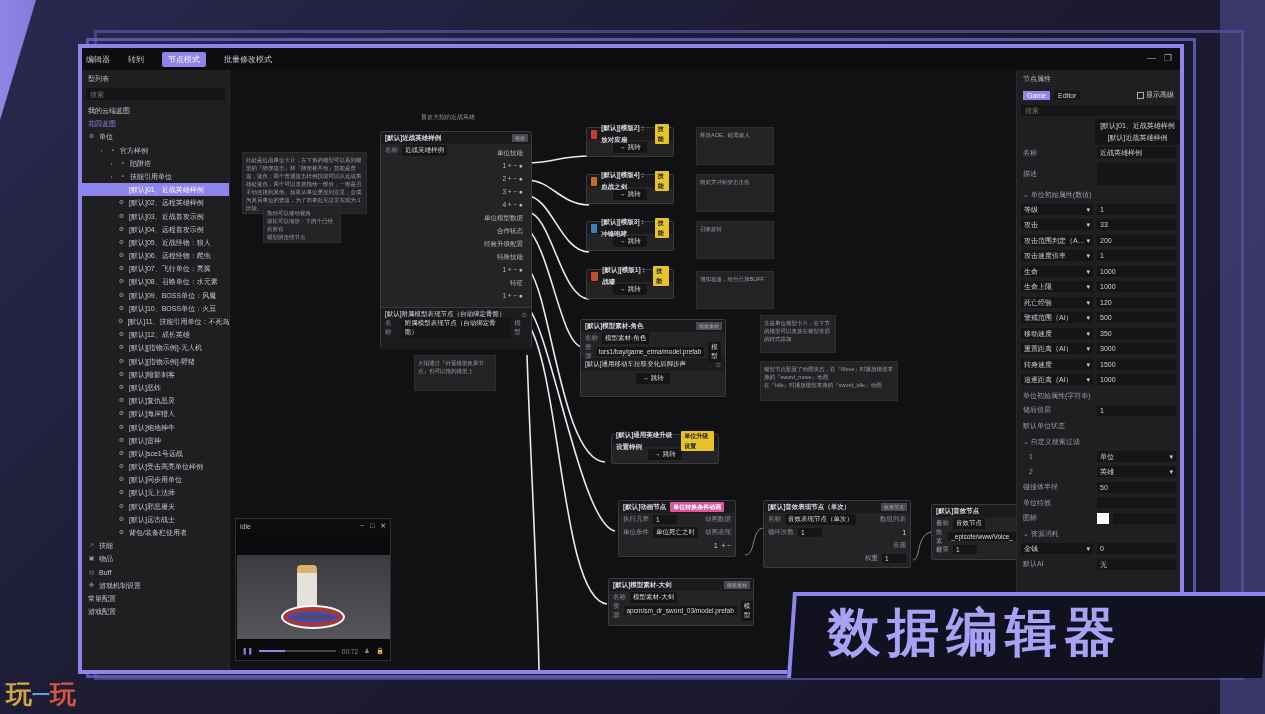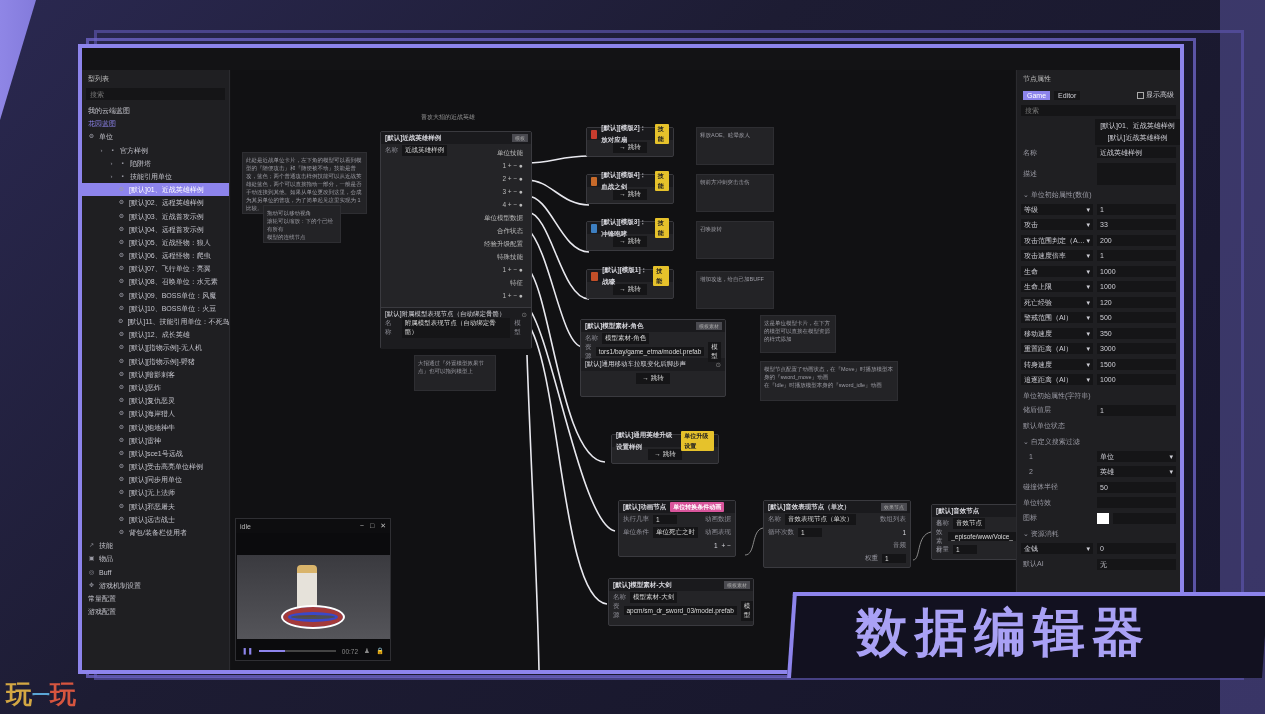--- a/index.html
+++ b/index.html
@@ -57,6 +57,16 @@
 <div class="frame"></div>
 
 <div class="win">
+  <div class="topbar">
+    <span>编辑器</span>
+    <span class="tab">转到</span>
+    <span class="tab active">节点模式</span>
+    <span class="tab">批量修改模式</span>
+    <div class="winctl">
+      <span>—</span>
+      <span>❐</span>
+    </div>
+  </div>
 
   <div class="sidebar">
     <div class="sb-title">型列表</div>

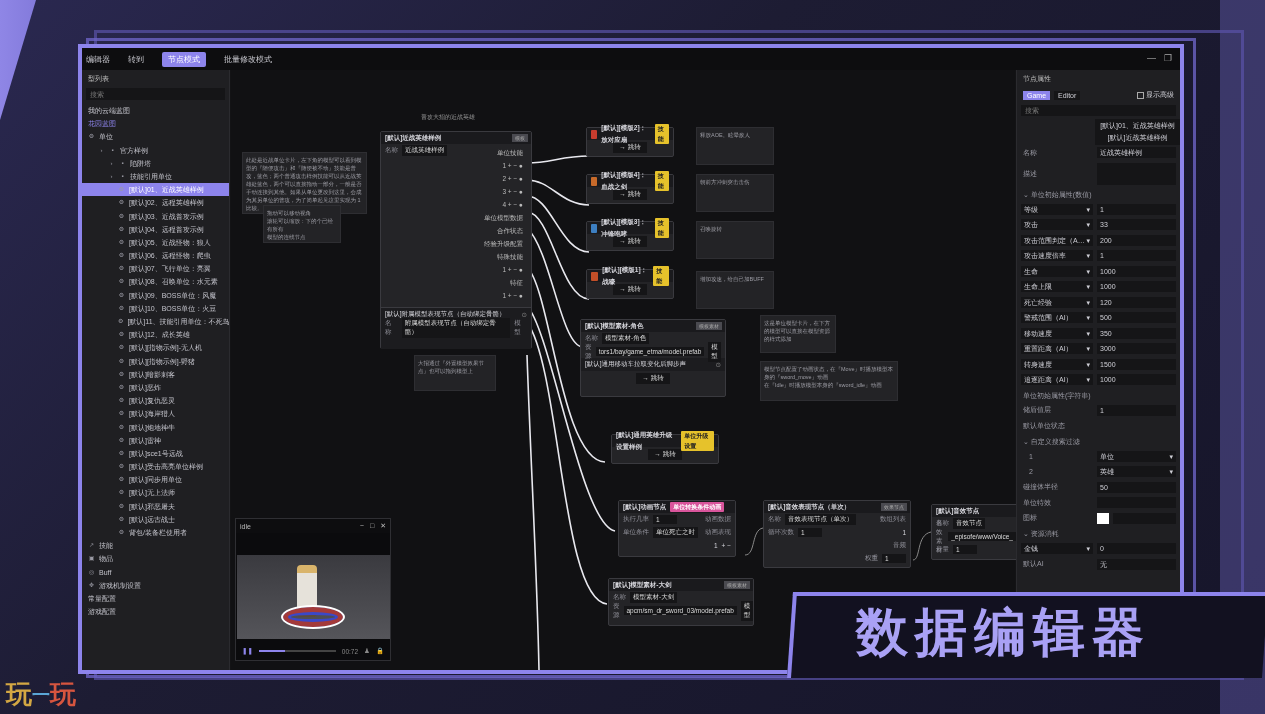--- a/index.html
+++ b/index.html
@@ -42,7 +42,7 @@
 .pr-sec{height:15px;line-height:15px;padding-left:6px;color:#9a9aa4}
 .preview{position:absolute;left:153px;top:470px;width:156px;height:143px;background:#0b0b0d;border:1px solid #2f2f33}
 .banner{position:absolute;left:790px;top:592px;width:475px;height:86px;background:#121120;border-top:4px solid #8d84ec;border-left:4px solid #8d84ec;transform:skewX(-4deg)}
-.banner-text{position:absolute;left:856px;top:598px;font-size:52px;font-weight:bold;color:#a9a1f5;letter-spacing:7px;font-family:"DejaVu Sans",sans-serif}
+.banner-text{position:absolute;left:828px;top:598px;font-size:52px;font-weight:bold;color:#a9a1f5;letter-spacing:7px;font-family:"DejaVu Sans",sans-serif}
 .logo{position:absolute;left:6px;top:677px;font-size:26px;font-weight:bold;font-family:"DejaVu Serif",serif;display:flex;align-items:center}
 svg.wires{position:absolute;left:0;top:0;width:784px;height:600px;pointer-events:none}
 </style>

